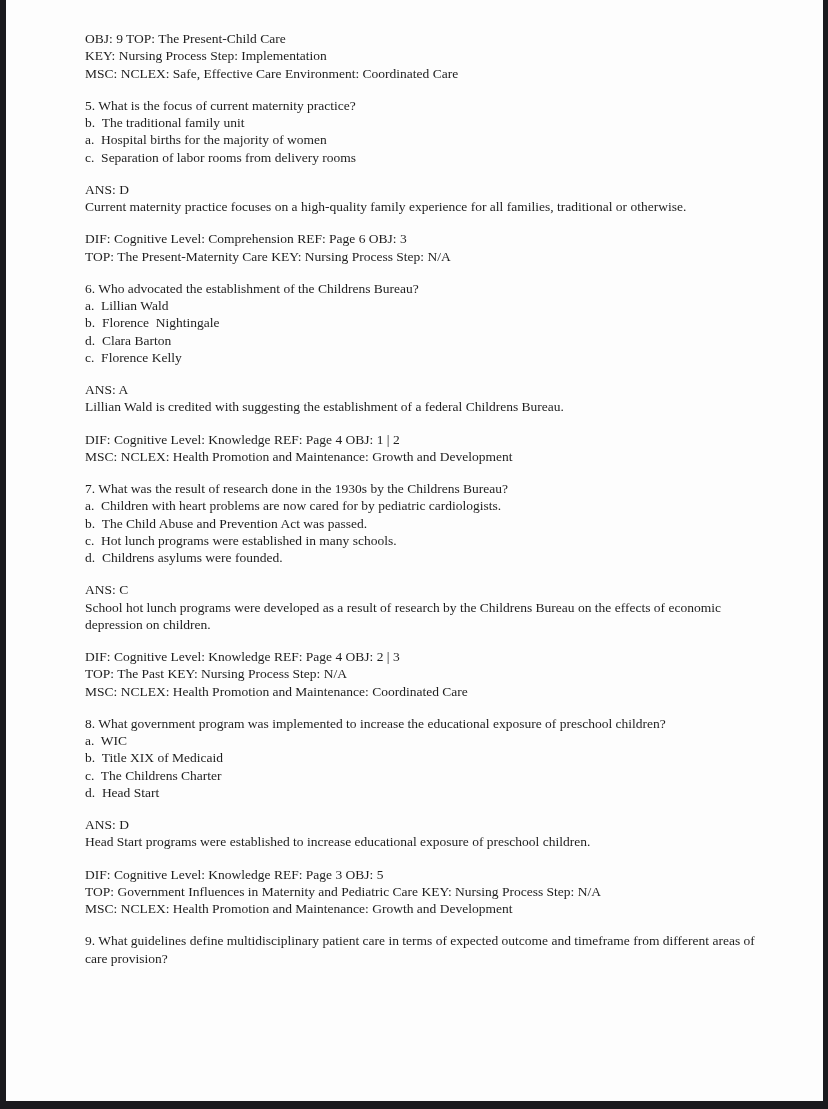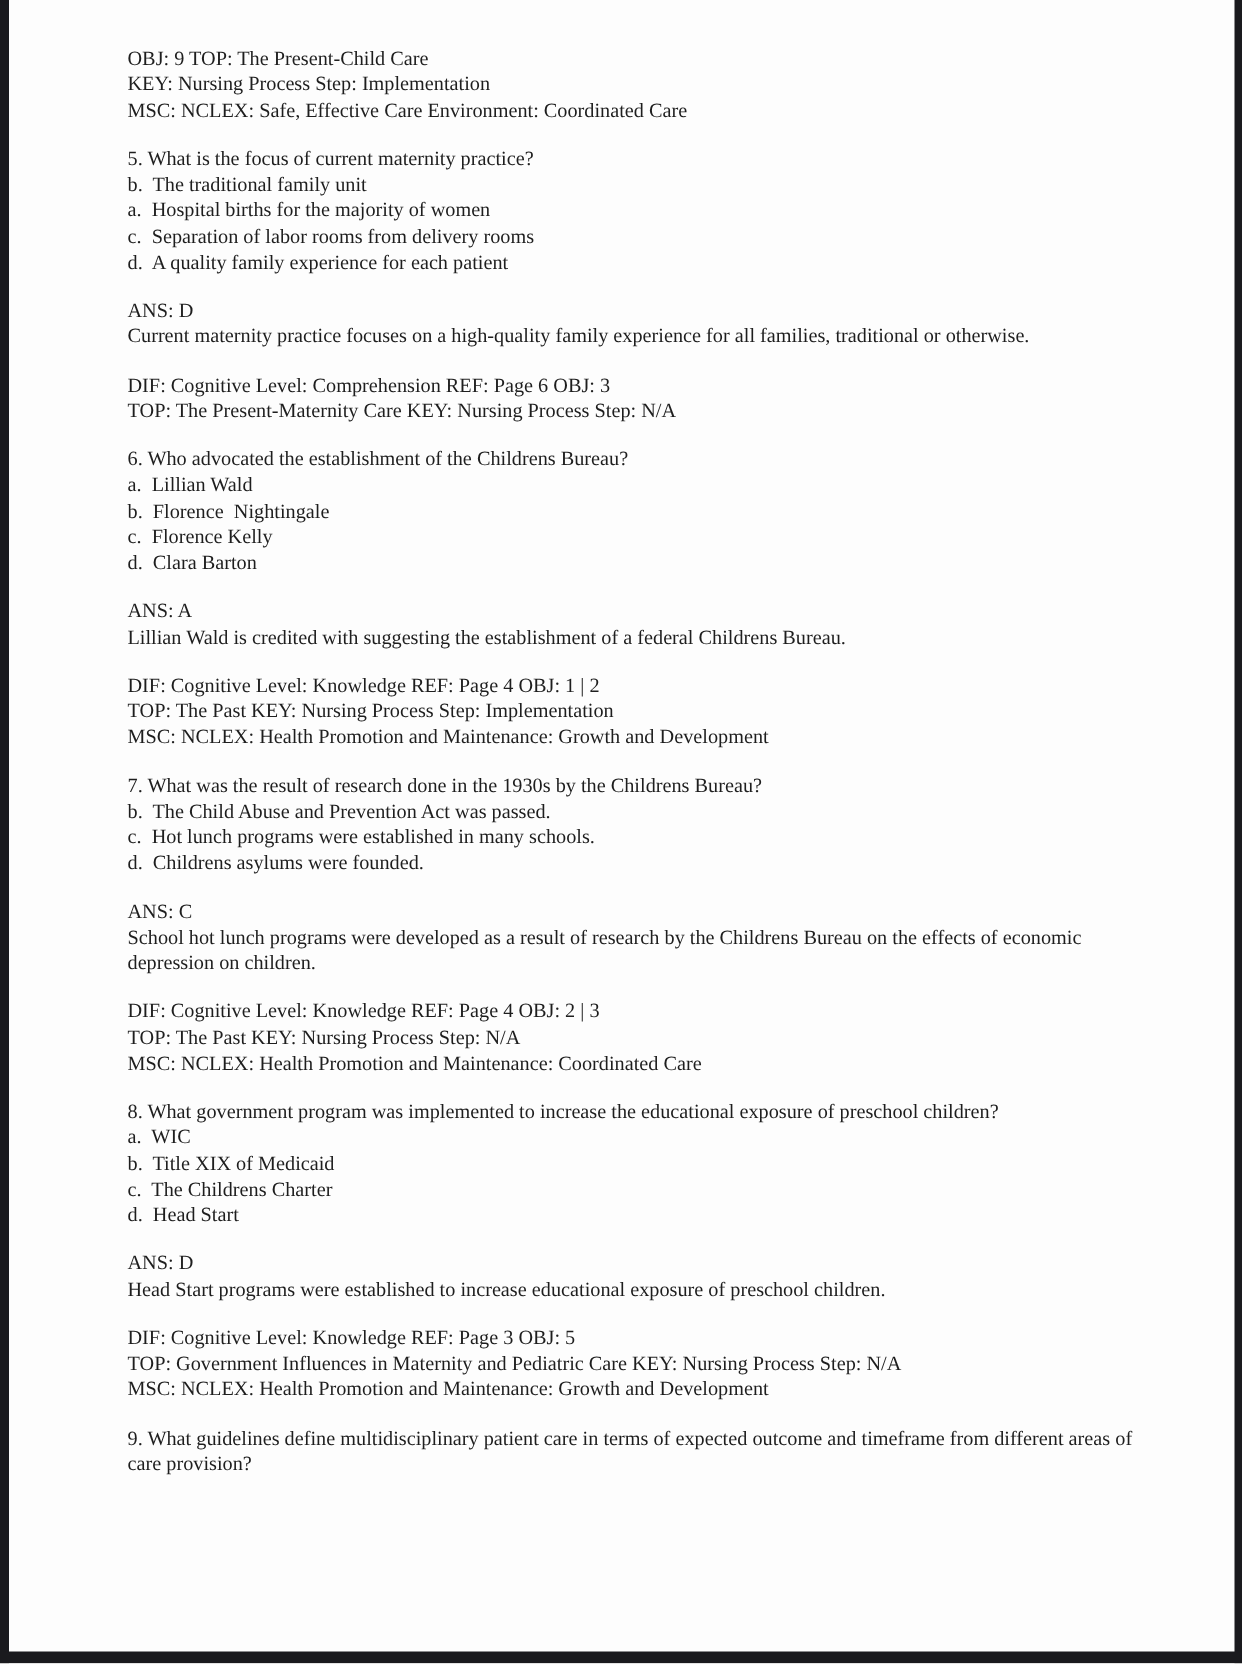--- a/index.html
+++ b/index.html
@@ -68,7 +68,6 @@
         <p>b.  The traditional family unit</p>
         <p>a.  Hospital births for the majority of women</p>
         <p>c.  Separation of labor rooms from delivery rooms</p>
-        <p>d.  A quality family experience for each patient</p>
       </div>
       <div class="block">
         <p>ANS: D</p>

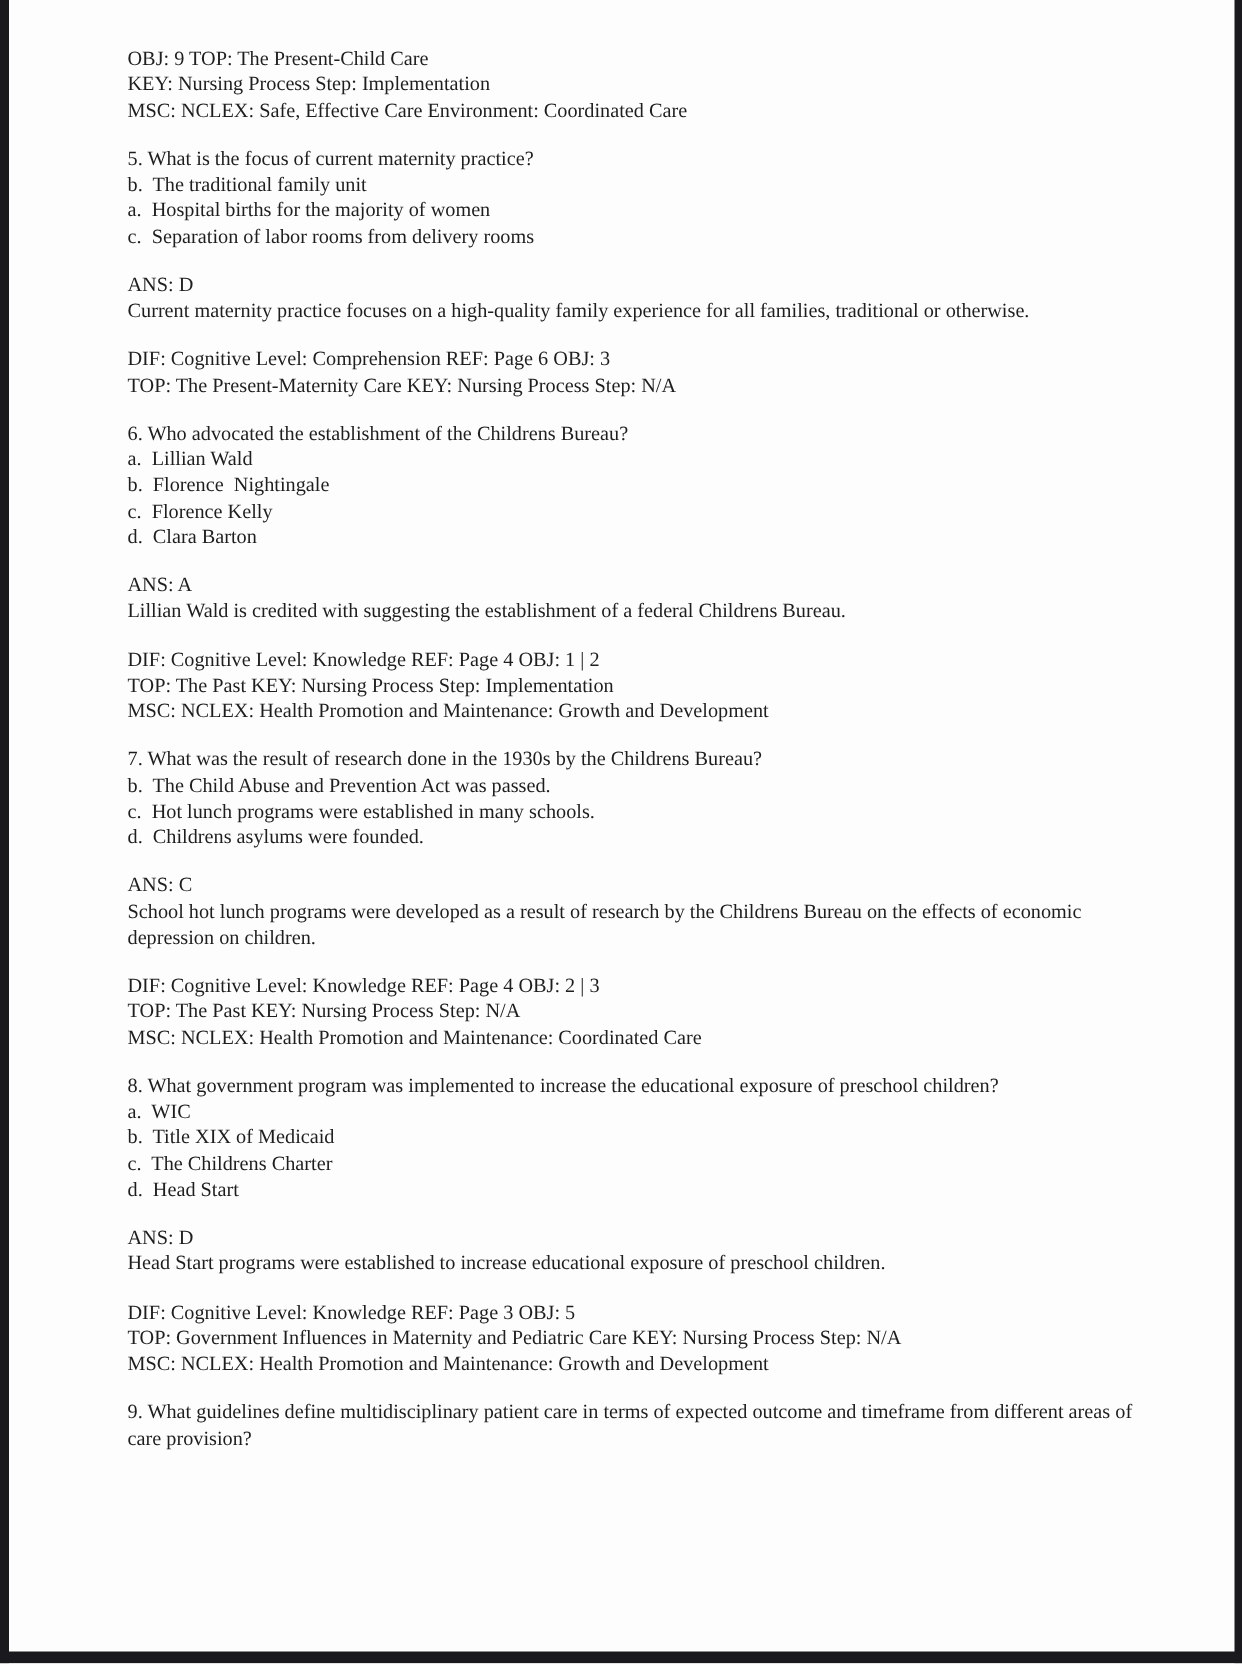--- a/index.html
+++ b/index.html
@@ -81,8 +81,8 @@
         <p>6. Who advocated the establishment of the Childrens Bureau?</p>
         <p>a.  Lillian Wald</p>
         <p>b.  Florence  Nightingale</p>
+        <p>d.  Clara Barton</p>
         <p>c.  Florence Kelly</p>
-        <p>d.  Clara Barton</p>
       </div>
       <div class="block">
         <p>ANS: A</p>

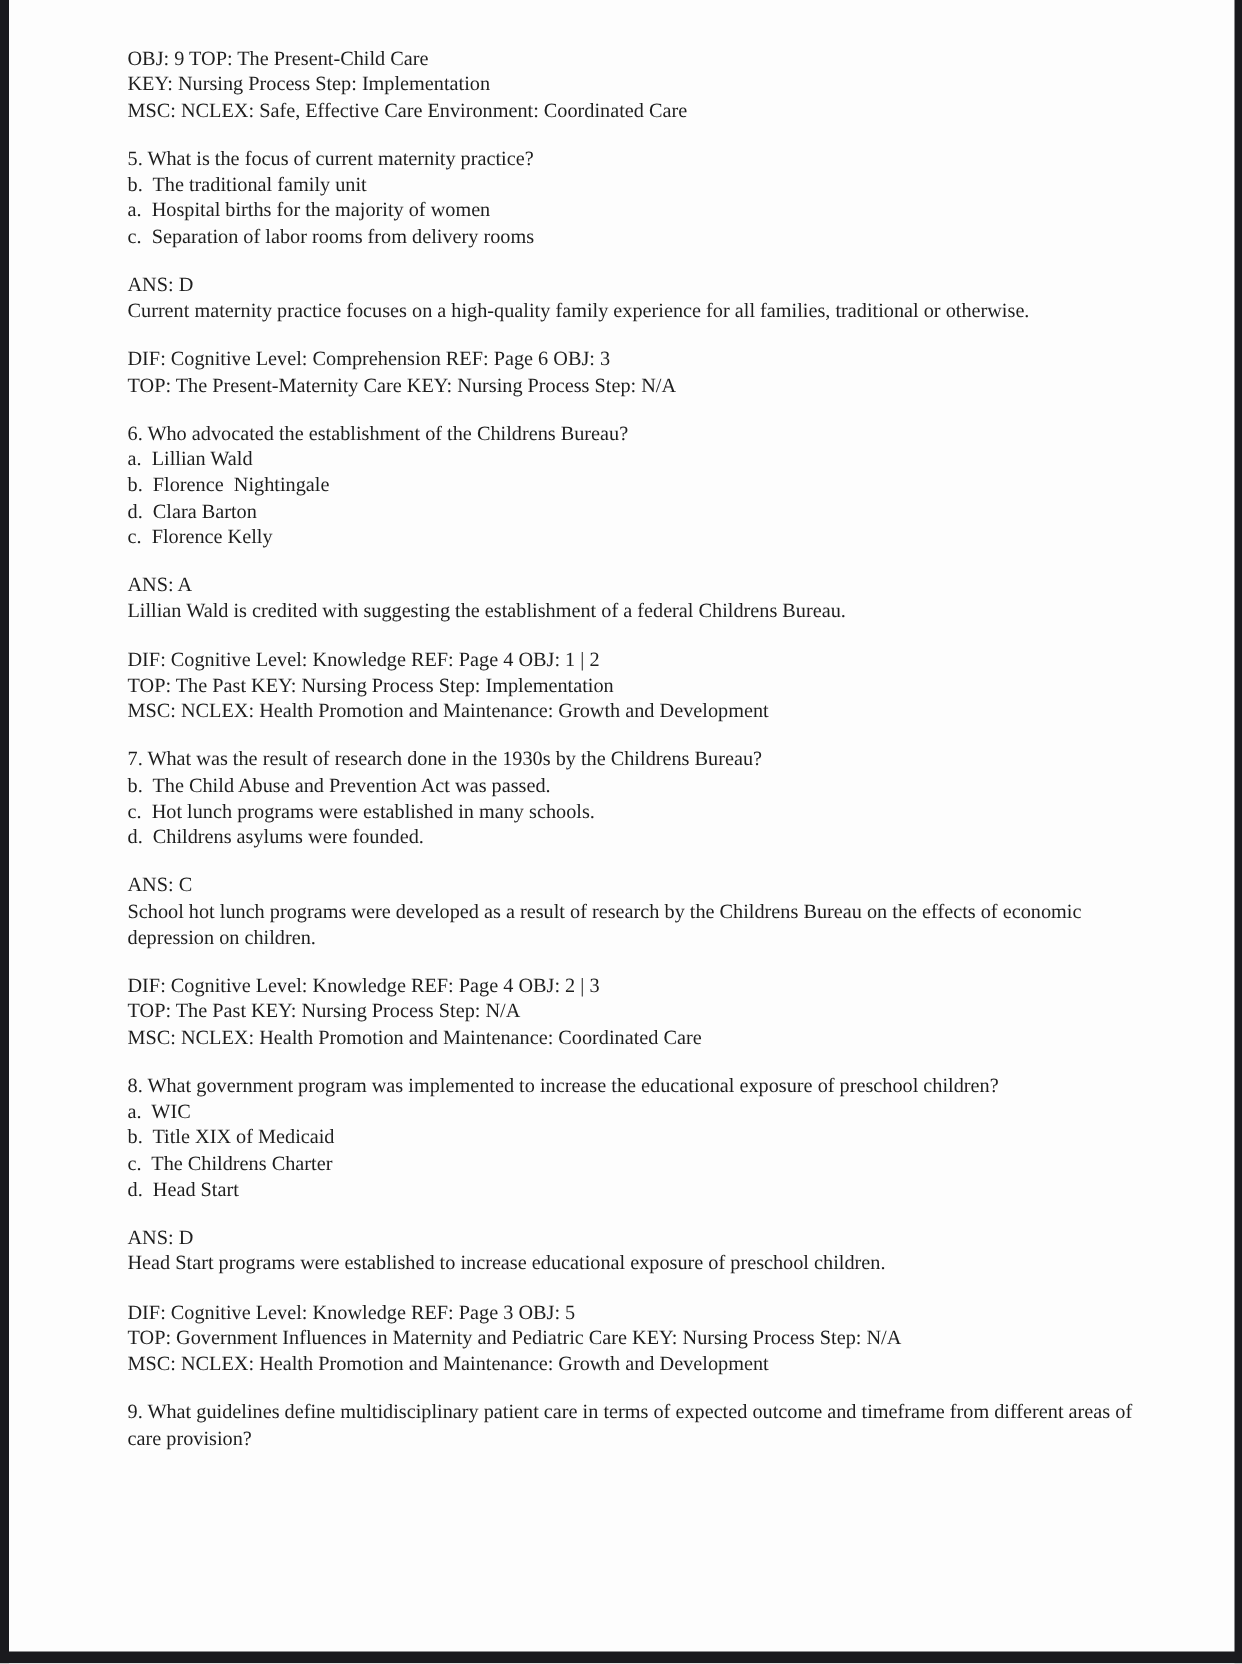--- a/index.html
+++ b/index.html
@@ -90,7 +90,6 @@
       </div>
       <div class="block">
         <p>DIF: Cognitive Level: Knowledge REF: Page 4 OBJ: 1 | 2</p>
-        <p>TOP: The Past KEY: Nursing Process Step: Implementation</p>
         <p>MSC: NCLEX: Health Promotion and Maintenance: Growth and Development</p>
       </div>
       <div class="block">

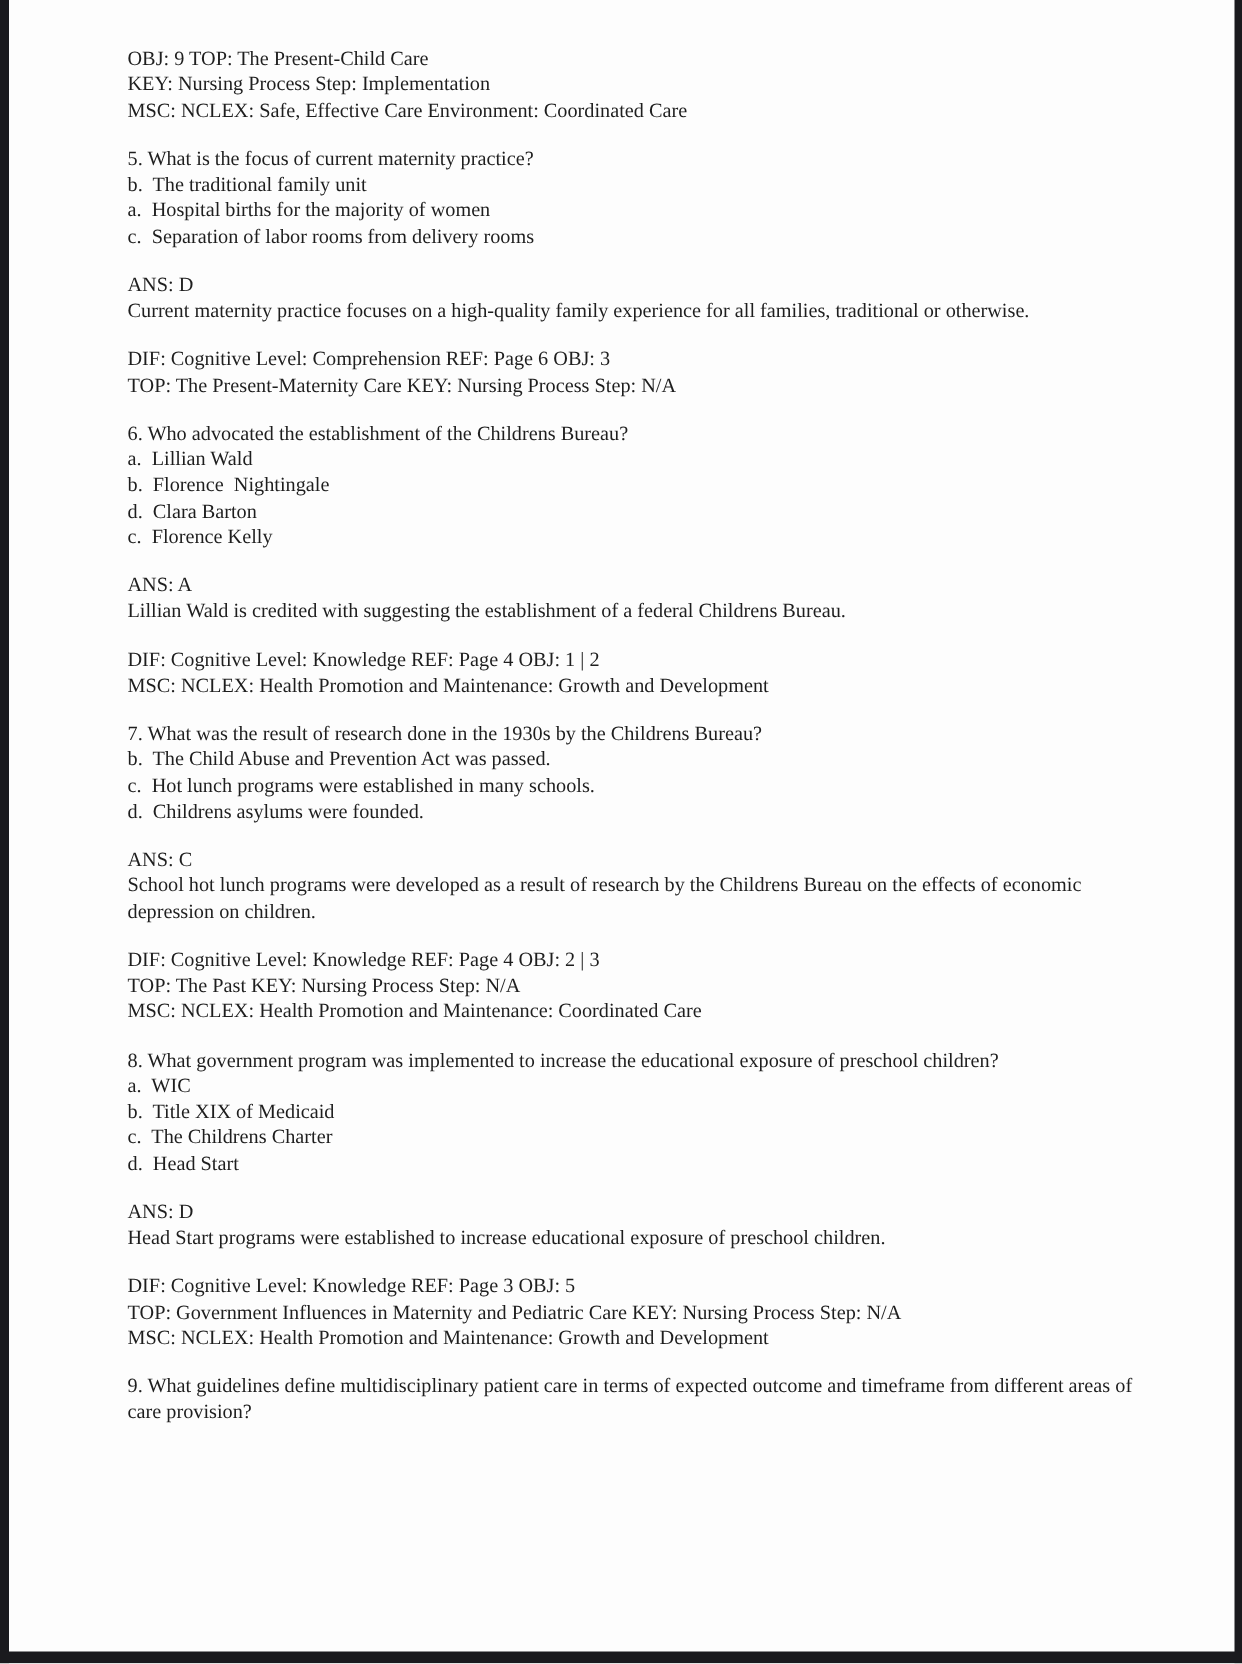--- a/index.html
+++ b/index.html
@@ -94,6 +94,7 @@
       </div>
       <div class="block">
         <p>7. What was the result of research done in the 1930s by the Childrens Bureau?</p>
+        <p>a.  Children with heart problems are now cared for by pediatric cardiologists.</p>
         <p>b.  The Child Abuse and Prevention Act was passed.</p>
         <p>c.  Hot lunch programs were established in many schools.</p>
         <p>d.  Childrens asylums were founded.</p>

